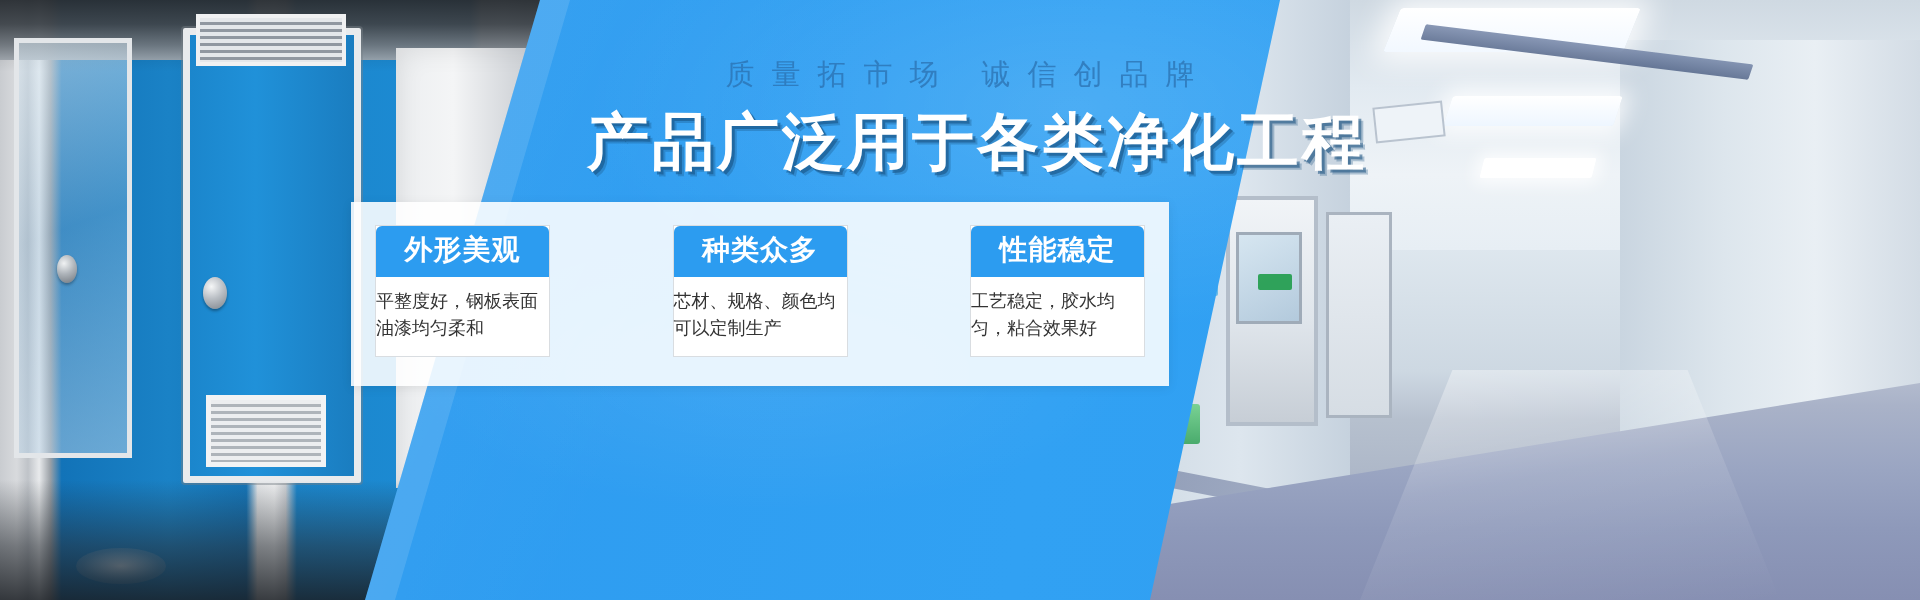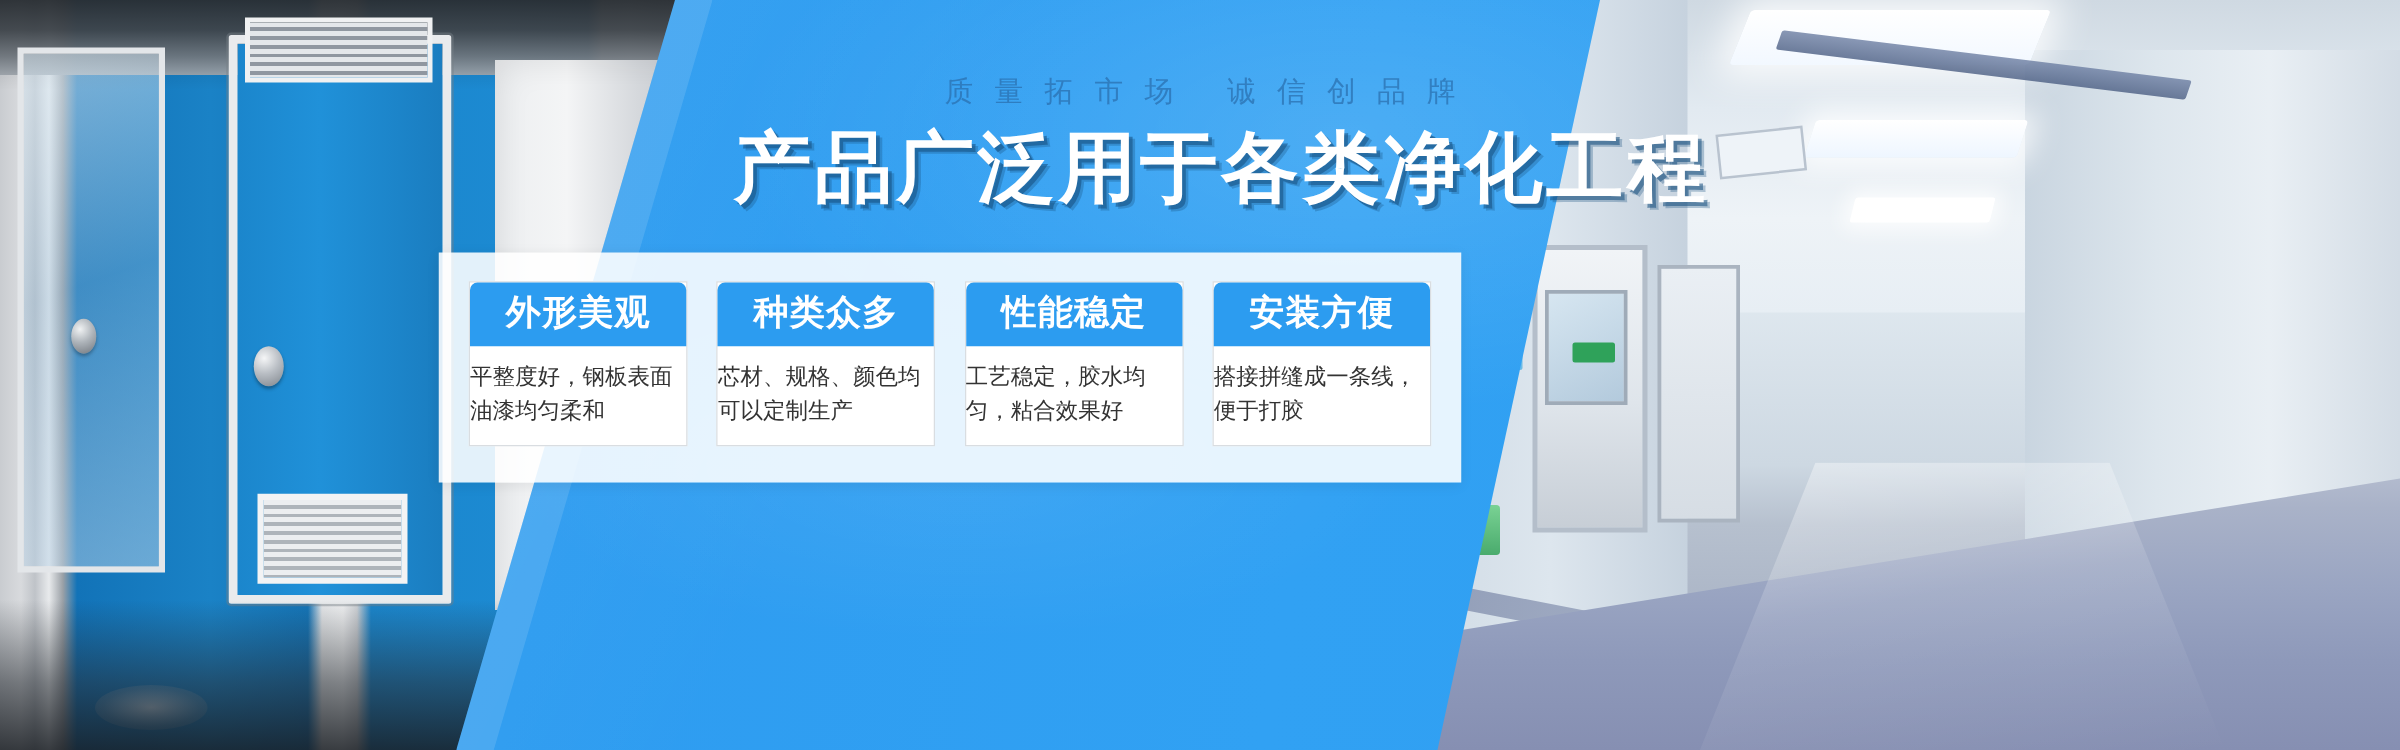--- a/index.html
+++ b/index.html
@@ -296,13 +296,14 @@
     pointer-events: none;
   }
   .subtitle {
-    font-size: 23px;
+    font-size: 29px;
     letter-spacing: 17px;
     color: #2a6fae;
     opacity: 0.72;
     font-weight: 500;
     text-indent: 17px;
     line-height: 1.2;
+    font-family: Liberation Mono, monospace;
   }
   .subtitle .gap {
     display: inline-block;

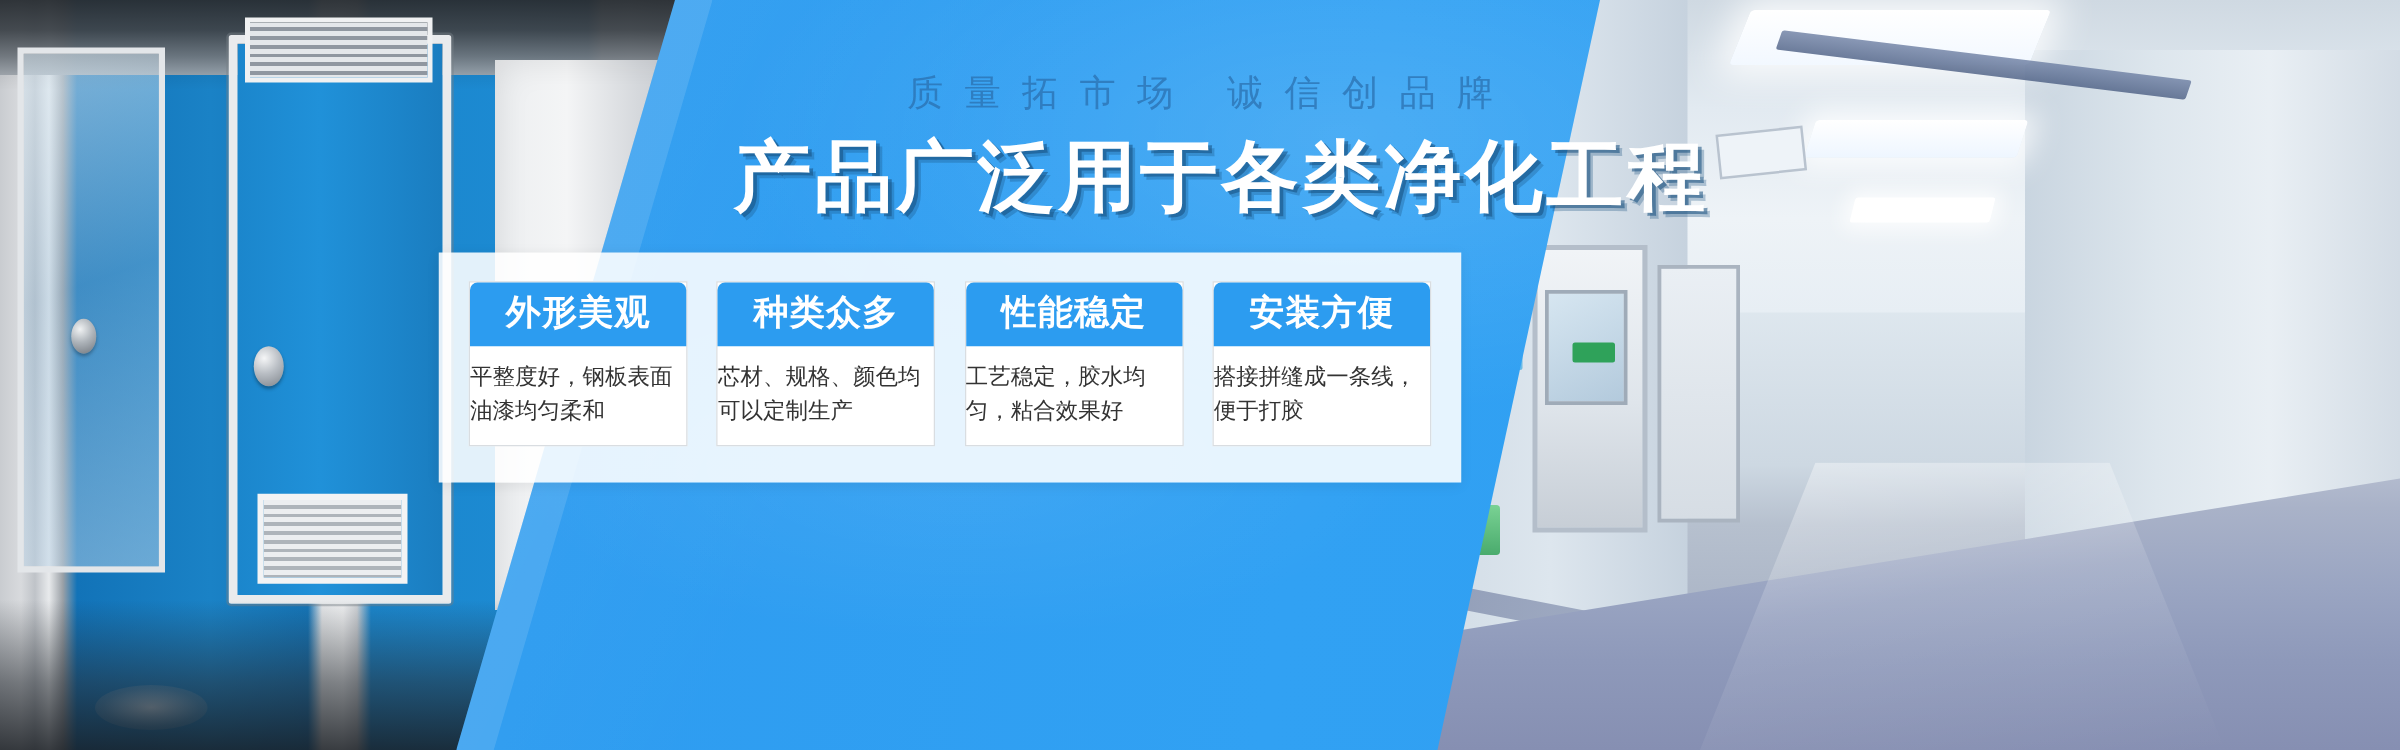--- a/index.html
+++ b/index.html
@@ -430,10 +430,6 @@
       <div class="card-body">工艺稳定，胶水均匀，粘合效果好</div>
     </div>
 
-    <div class="card">
-      <div class="card-head">安装方便</div>
-      <div class="card-body">搭接拼缝成一条线，便于打胶</div>
-    </div>
 
   </div>
 

